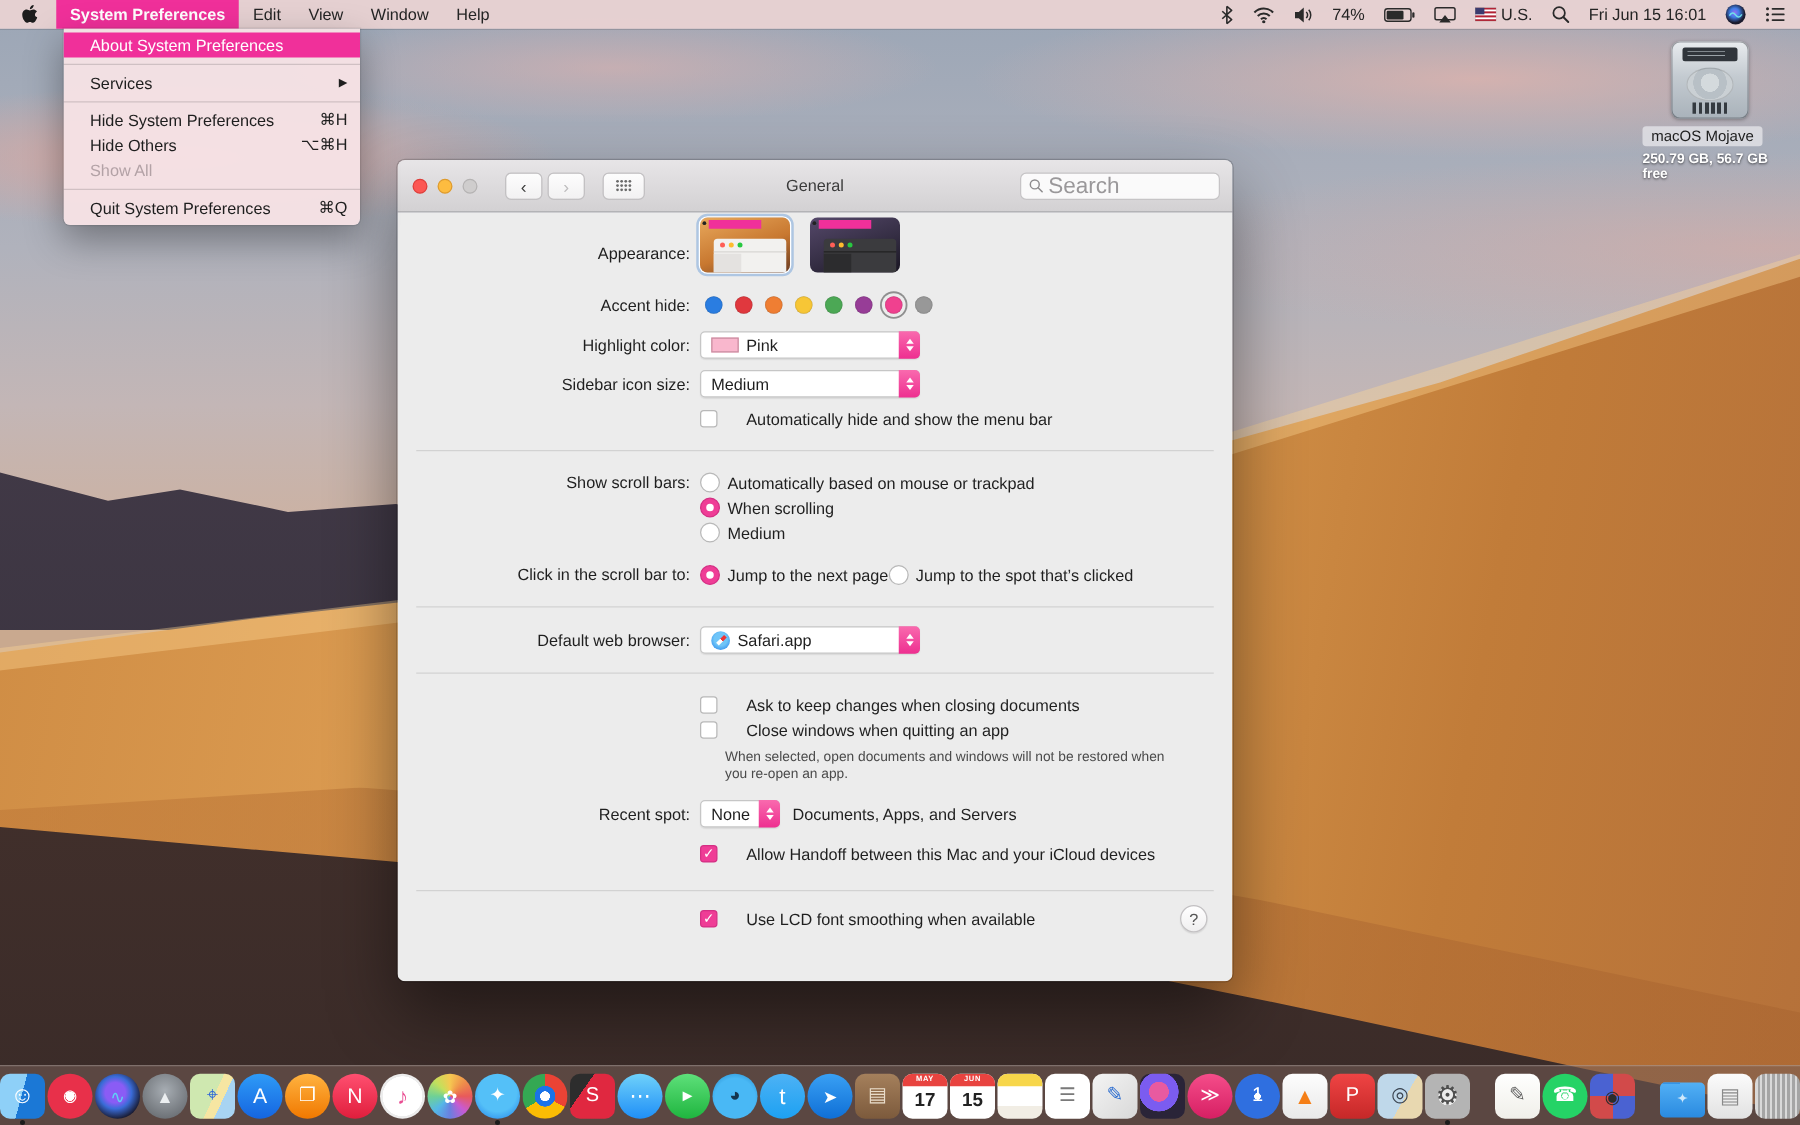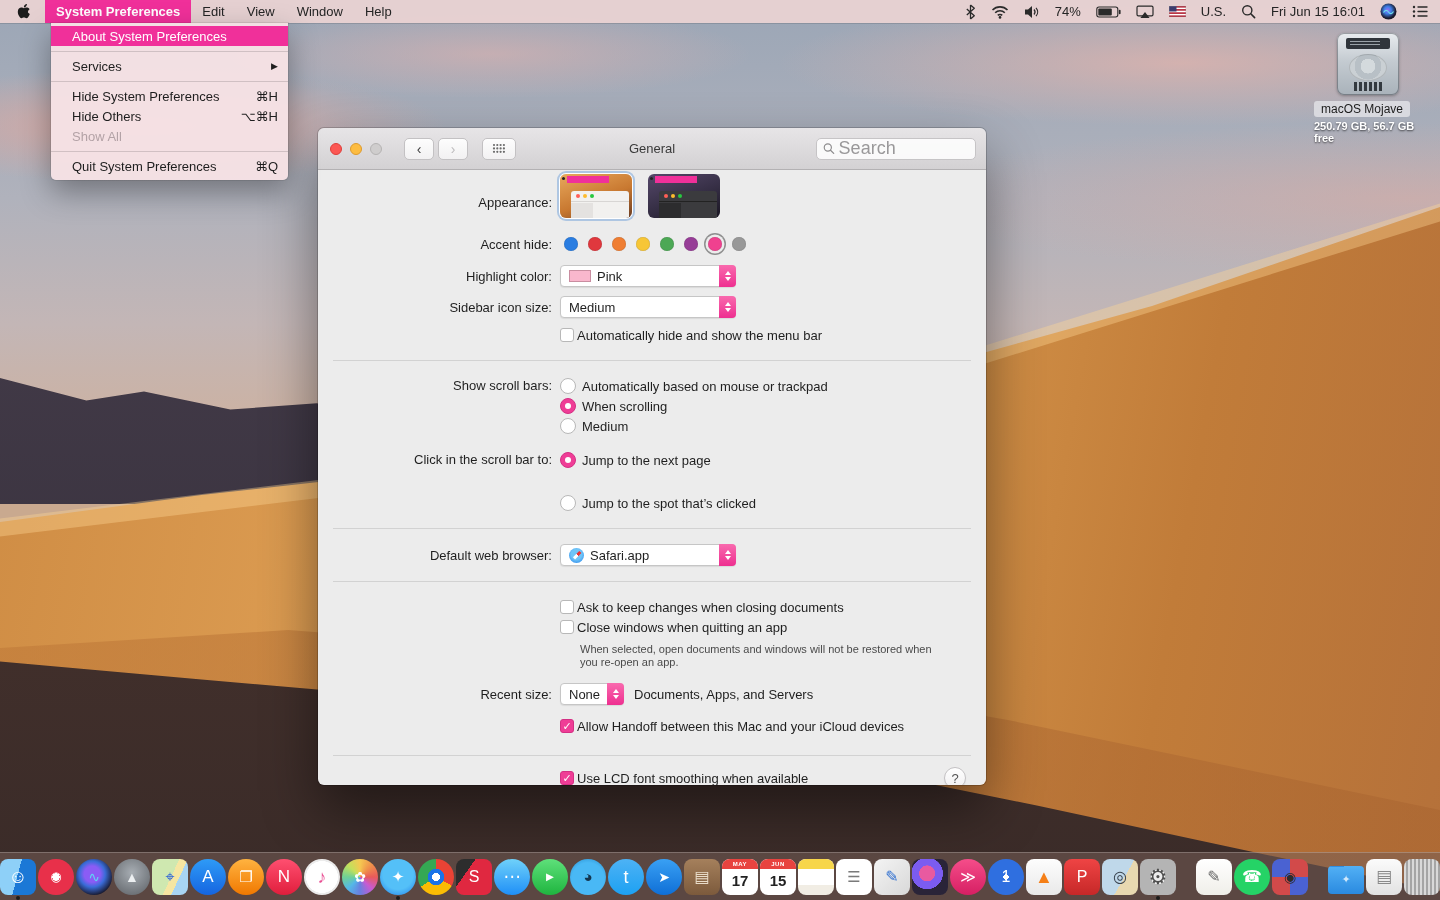--- a/index.html
+++ b/index.html
@@ -250,7 +250,7 @@
           <polygon points="9,7 13.6,13 4.4,13" fill="#2a2a2a"></polygon>
         </svg>
       </span>
-    <span style="display:flex;align-items:center;gap:15px;">
+    <span style="display:flex;align-items:center;gap:4px;">
       <svg width="17" height="11" viewBox="0 0 17 11">
           <rect width="17" height="11" fill="#fff"></rect>
           <g fill="#b22234">

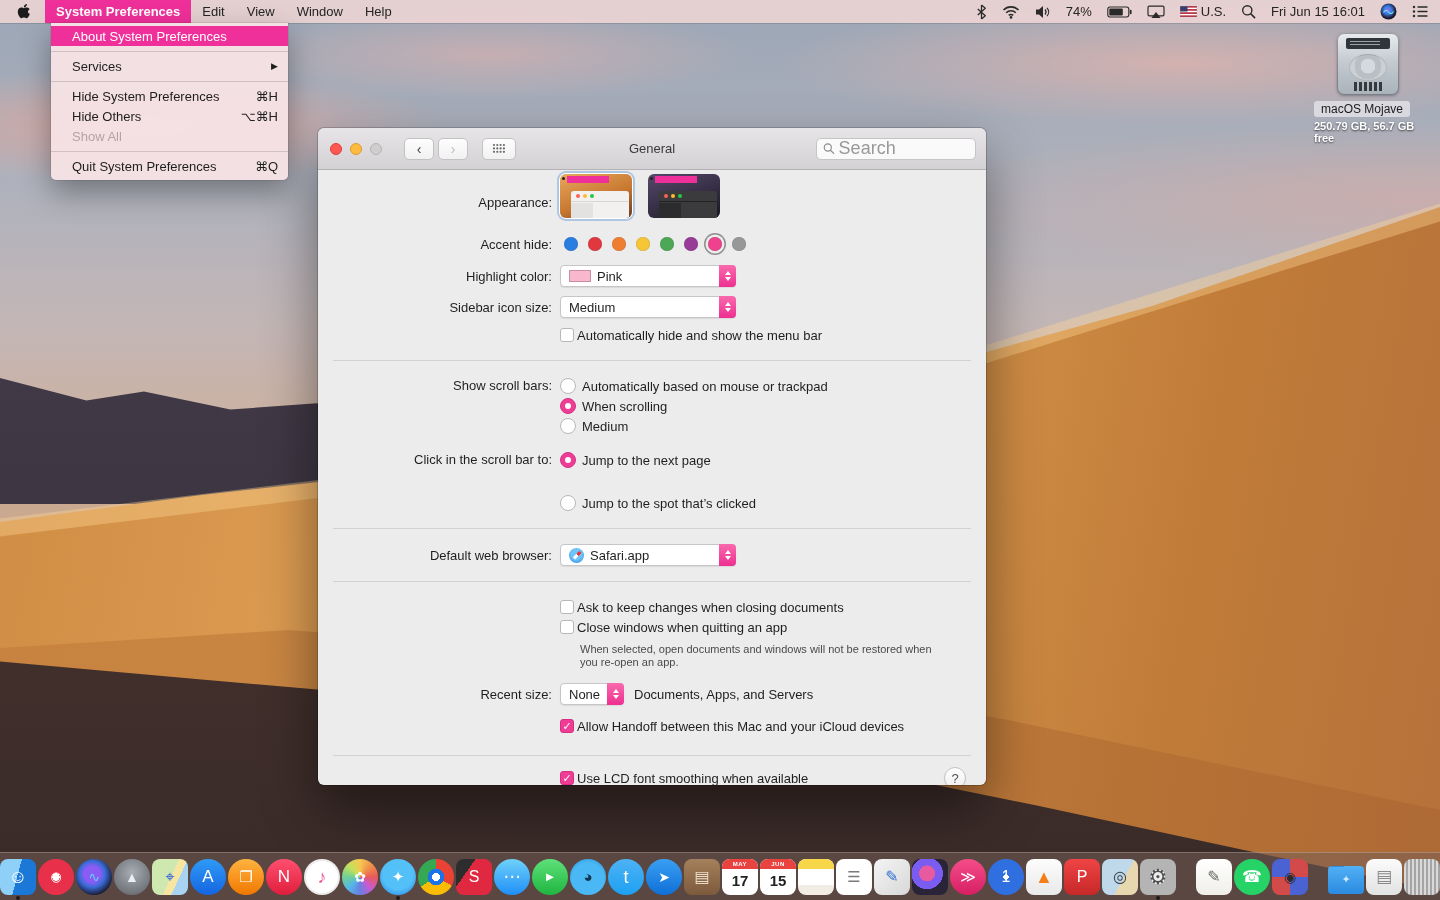--- a/index.html
+++ b/index.html
@@ -132,7 +132,7 @@
     display:flex; align-items:center; justify-content:center; }
   .cb.checked { background:#ef3d96; border-color:#d42f84; }
   .cb.checked::after { content:"✓"; color:#fff; font-size:11px; font-weight:bold; line-height:1; }
-  .cb-row { display:flex; align-items:center; gap:3px; height:20px; }
+  .cb-row { display:flex; align-items:center; gap:23px; height:20px; }
   .radio { width:16px; height:16px; border-radius:50%; background:#fff; border:1px solid #b8b8b8; flex:none; position:relative; }
   .radio.sel { background:#ef3d96; border-color:#d42f84; }
   .radio.sel::after { content:""; position:absolute; left:50%; top:50%; width:6px; height:6px; border-radius:50%;

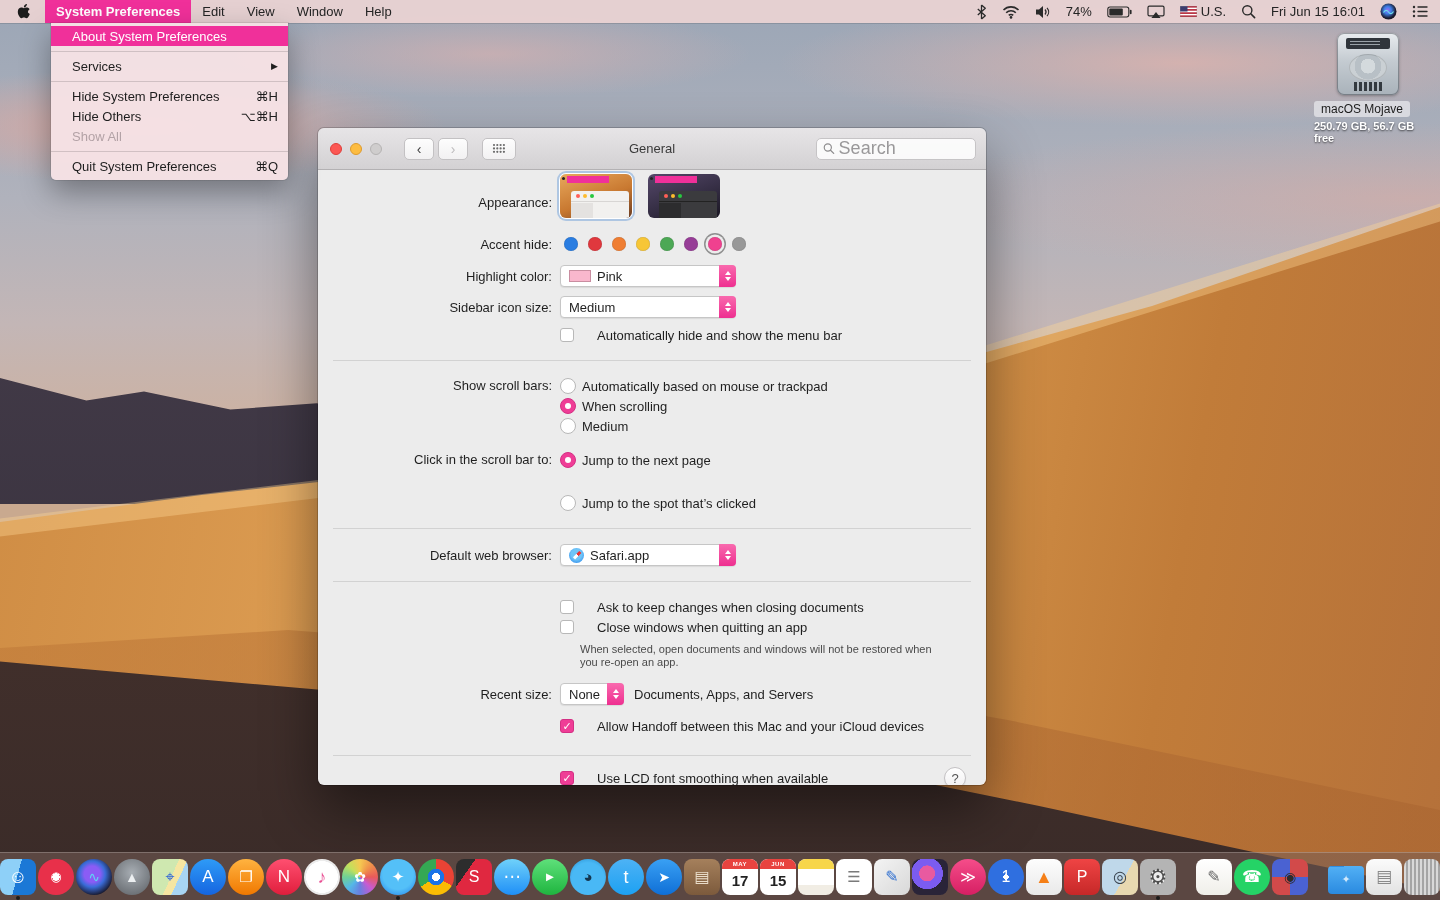--- a/index.html
+++ b/index.html
@@ -470,7 +470,7 @@
 
     <div class="row" style="align-items:flex-start;margin-top:14px;">
       <div class="row-label" style="padding-top:2px;">Click in the scroll bar to:</div>
-      <div class="row-ctrl" style="flex-direction:column;align-items:flex-start;gap:23px;">
+      <div class="row-ctrl" style="flex-direction:row;align-items:flex-start;">
           <div class="radio-row">
             <span class="radio sel"></span>
             <span>Jump to the next page</span>

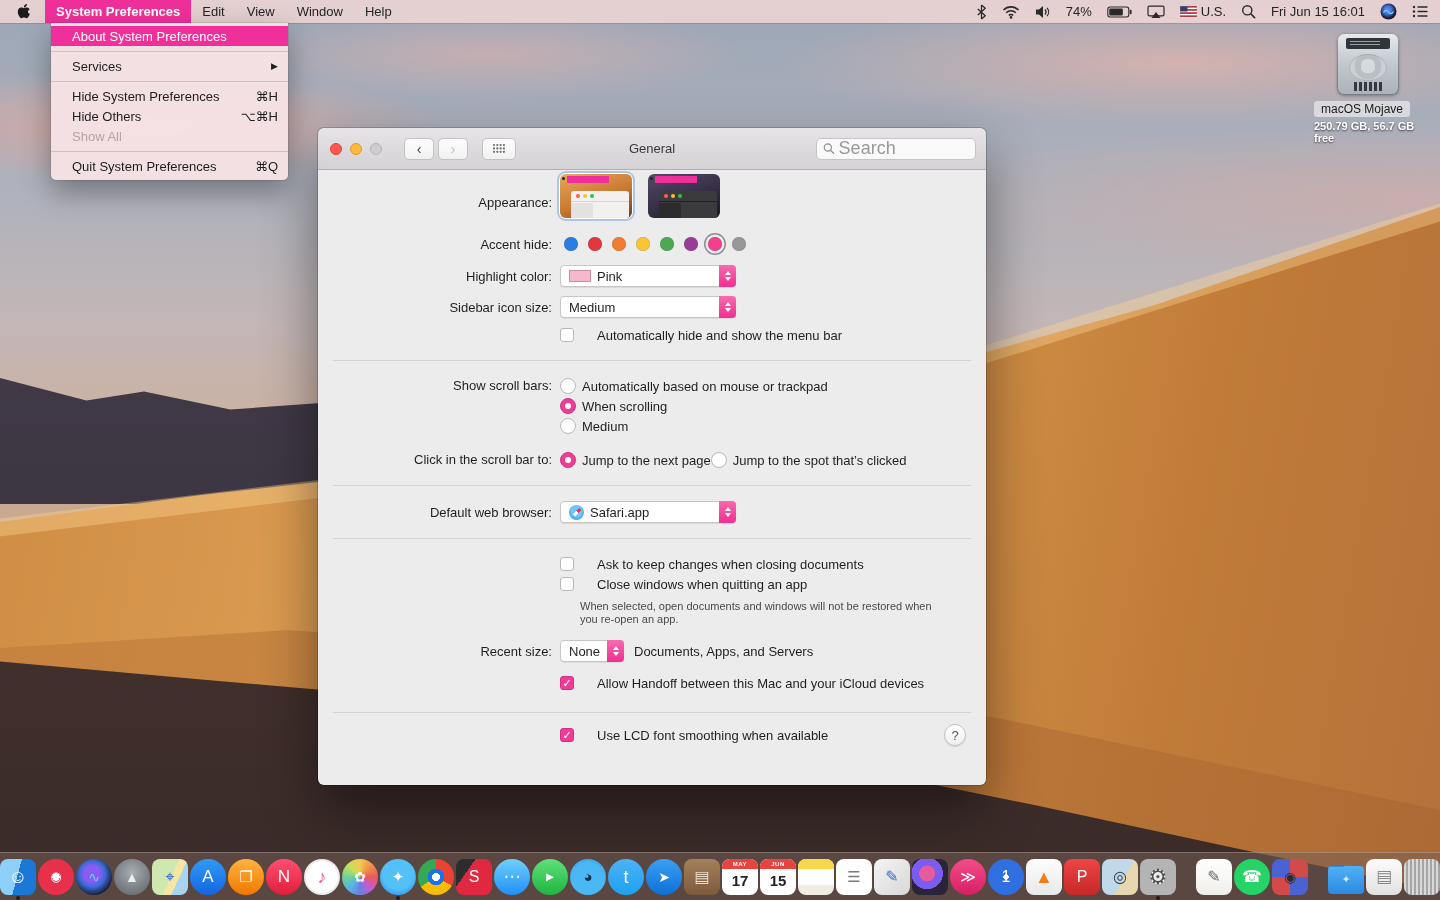--- a/index.html
+++ b/index.html
@@ -522,7 +522,7 @@
     </div>
 
     <div class="row" style="margin-top:14px;">
-      <div class="row-label">Recent size:</div>
+      <div class="row-label">Recent spot:</div>
       <div class="row-ctrl">
         <div class="popup" style="width:64px;">
           <span>None</span>

